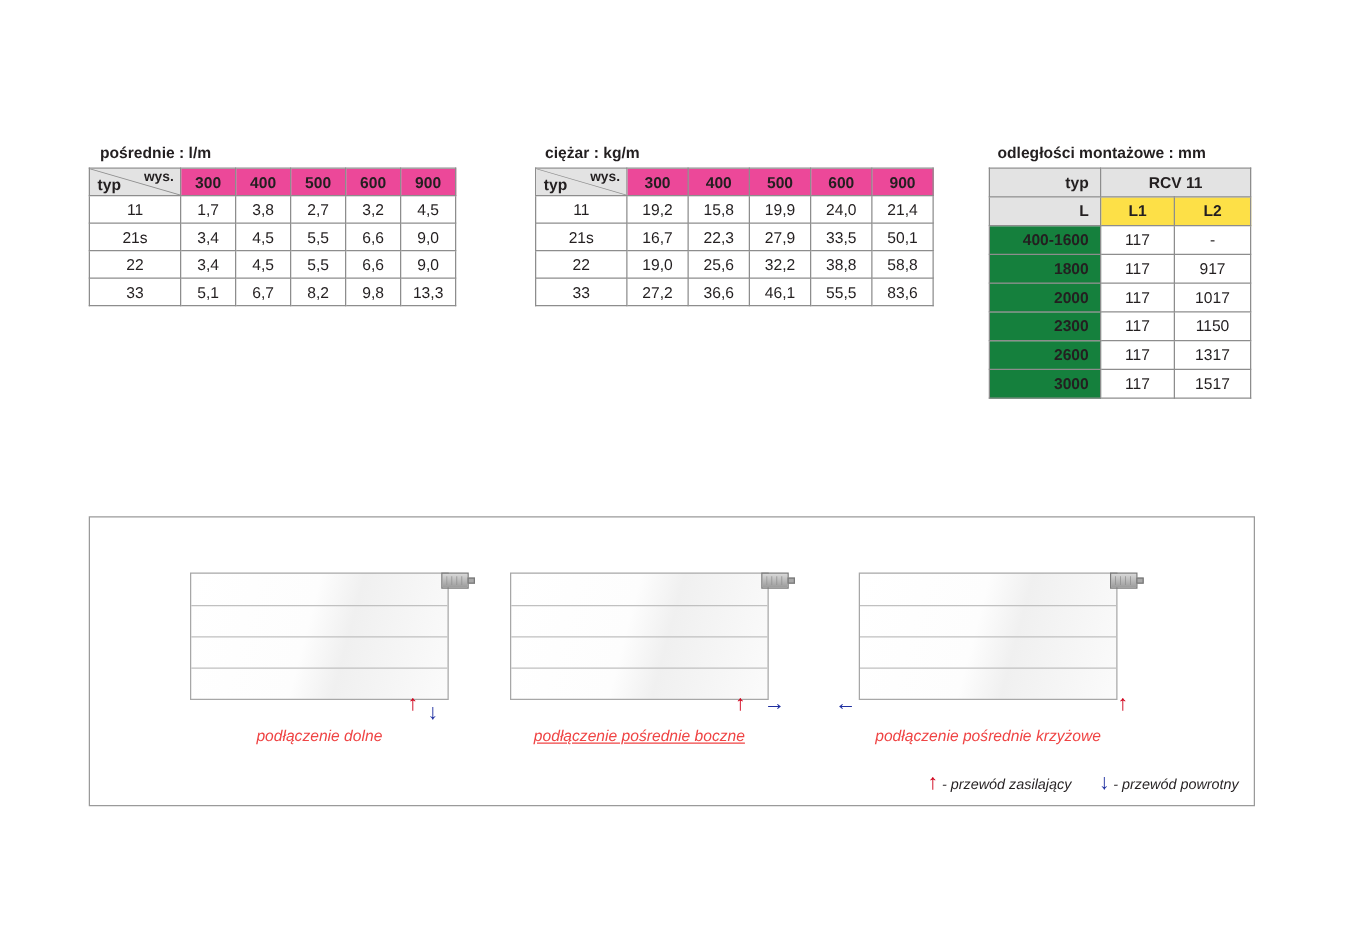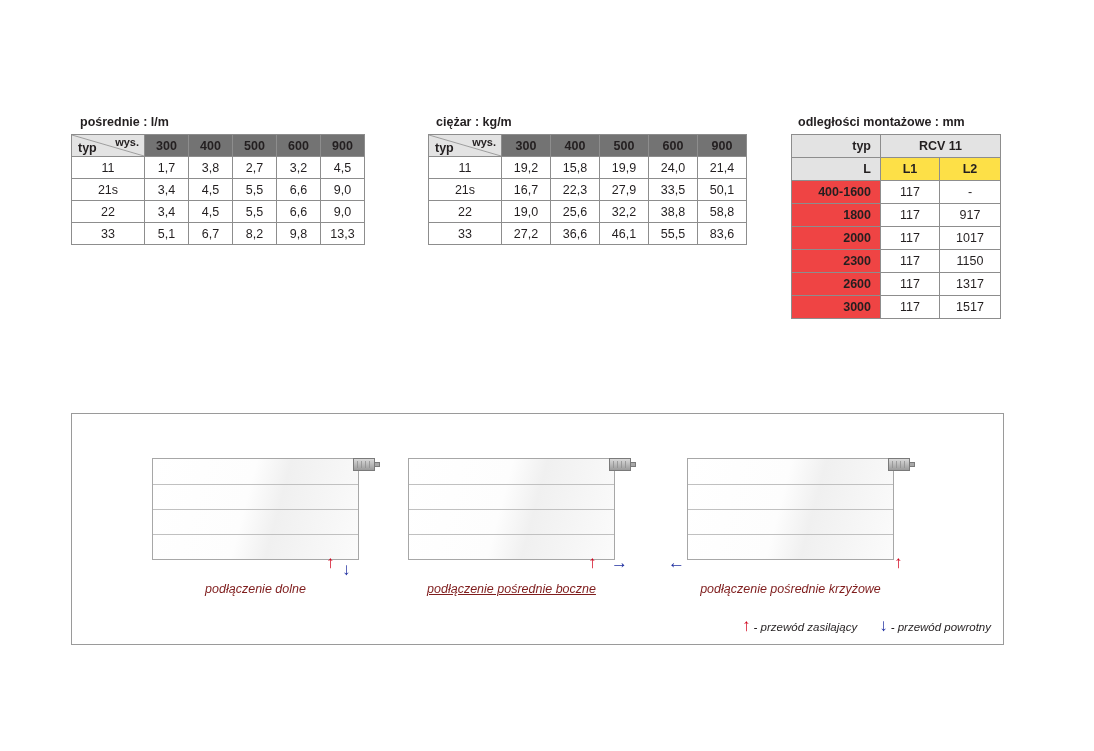--- a/index.html
+++ b/index.html
@@ -56,7 +56,7 @@
     background: #ffffff;
   }
   table.data th {
-    background: #737373;
+    background: #ec4899;
     font-weight: bold;
   }
   td.rowhead, th.rowhead {

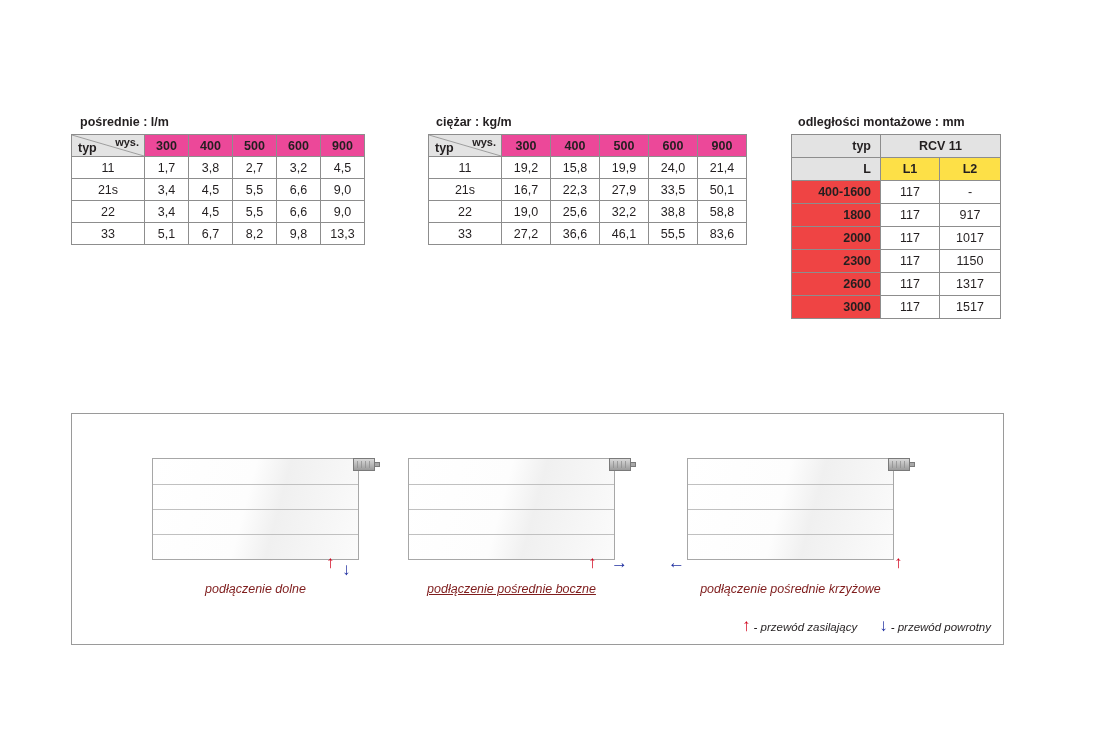--- a/index.html
+++ b/index.html
@@ -107,7 +107,7 @@
   
   #table-mount { left: 791px; top: 134px; border-collapse: collapse; }
   #table-mount td, #table-mount th { height: 22px; }
-  #table-mount .c1 { width: 79px; text-align: right; padding-right: 9px; font-weight: bold; background: #ef4444; }
+  #table-mount .c1 { width: 79px; text-align: right; padding-right: 9px; font-weight: bold; background: #15803d; }
   #table-mount .c2 { width: 58px; }
   #table-mount .c3 { width: 60px; }
   #table-mount .hdr-typ { background:#e3e3e3; font-weight: bold; text-align: right; padding-right: 9px; }

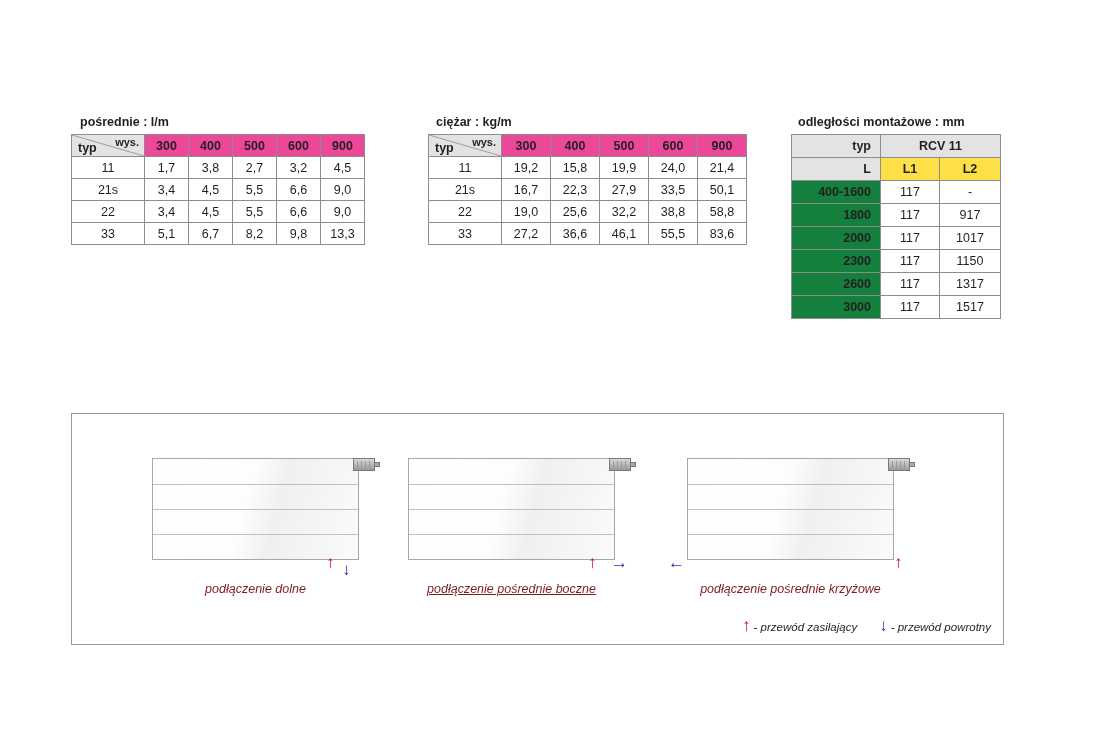--- a/index.html
+++ b/index.html
@@ -170,7 +170,7 @@
     position: absolute;
     font-size: 12.5px;
     font-style: italic;
-    color: #7f1d1d;
+    color: #ef4444;
     text-align: center;
     white-space: nowrap;
   }

